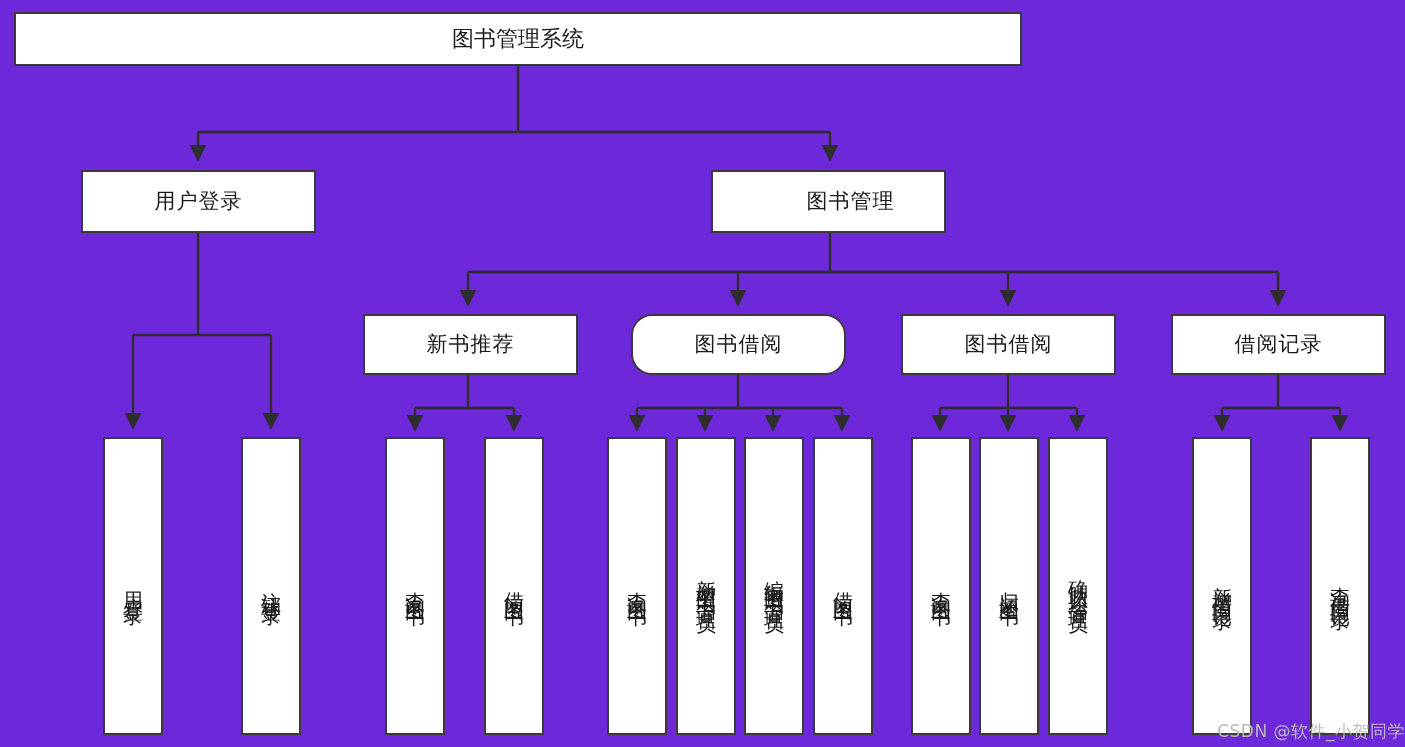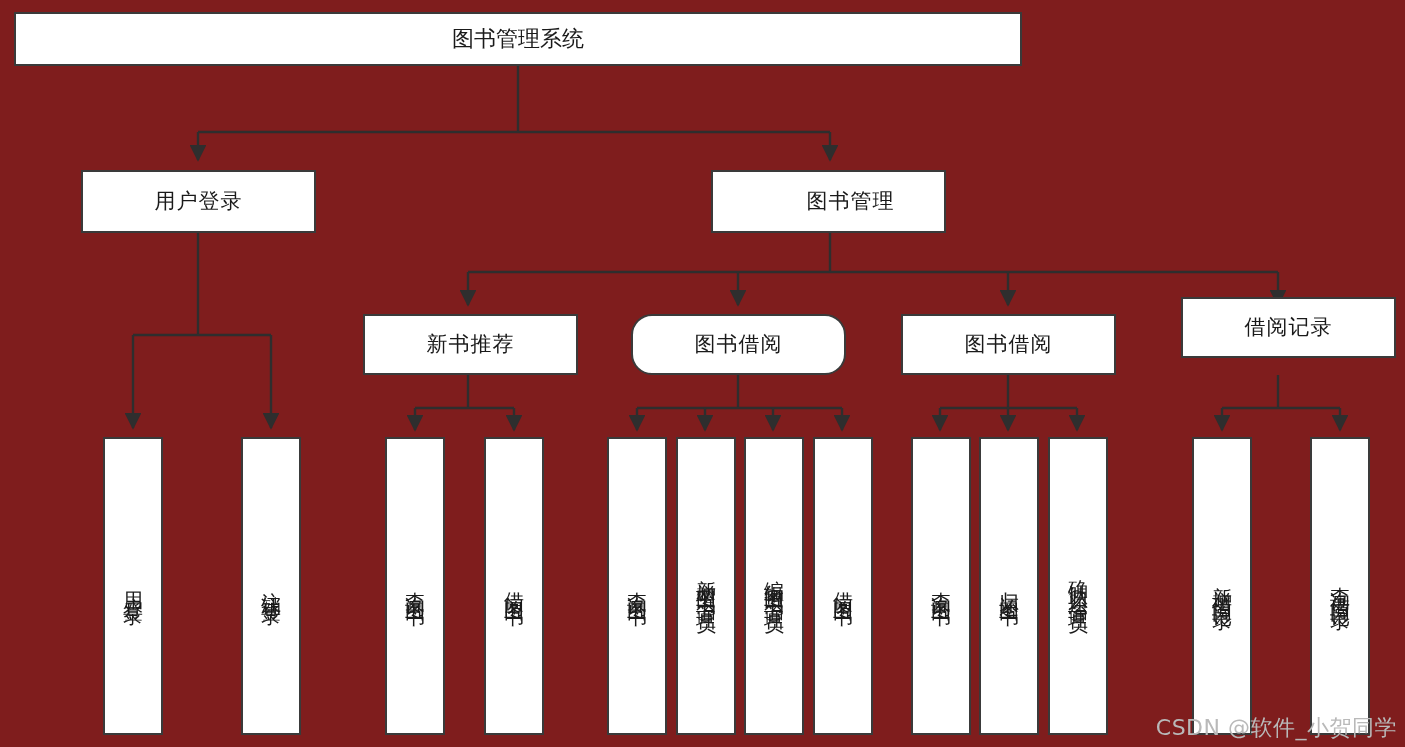--- a/index.html
+++ b/index.html
@@ -14,7 +14,7 @@
     position: relative;
     width: 1405px;
     height: 747px;
-    background: #7f1d1d;
+    background: #6d28d9;
     overflow: hidden;
   }
   svg#wires {

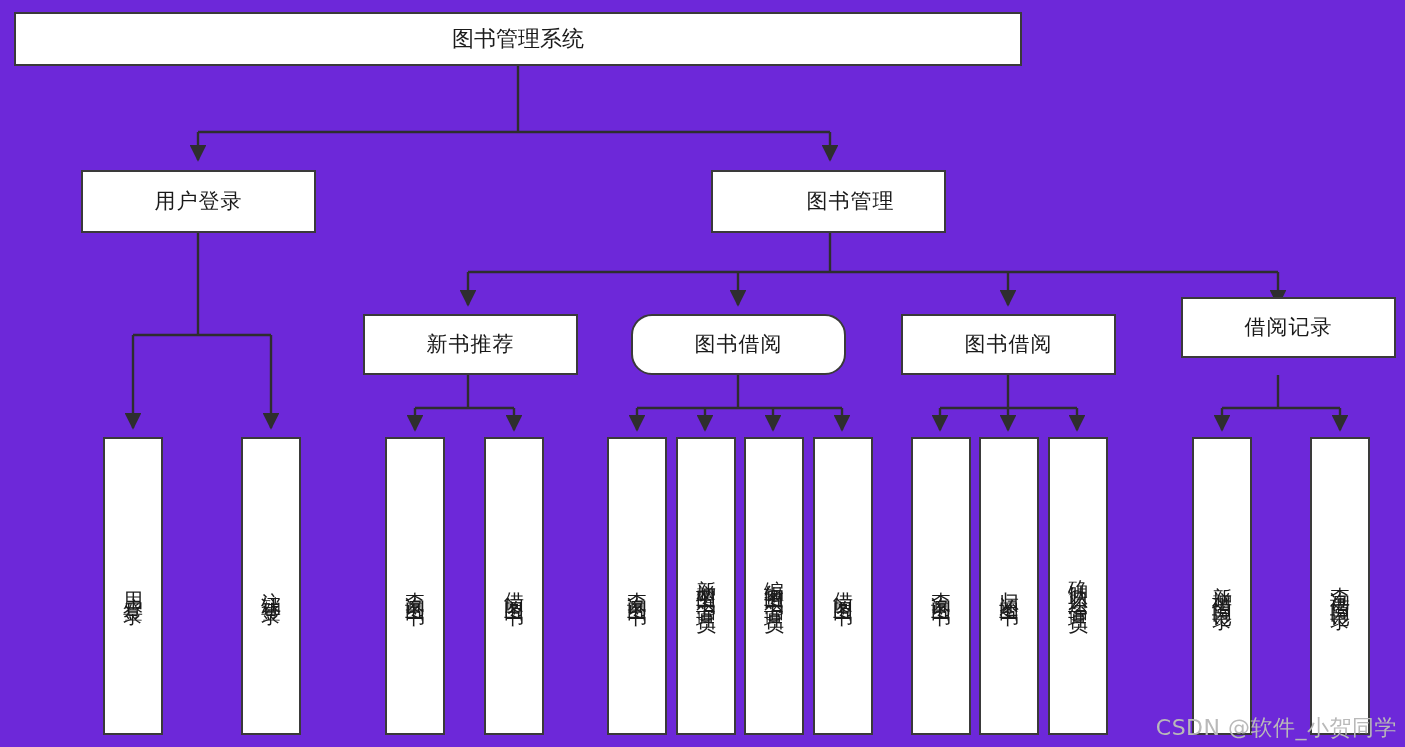--- a/index.html
+++ b/index.html
@@ -142,7 +142,7 @@
   <div class="node h" style="left:901px; top:314px; width:215px; height:61px;">
     <span>图书借阅</span>
   </div>
-  <div class="node h" style="left:1171px; top:297px; width:215px; height:61px;margin-left:10px;">
+  <div class="node h" style="left:1171px; top:314px; width:215px; height:61px;">
     <span>借阅记录</span>
   </div>
 

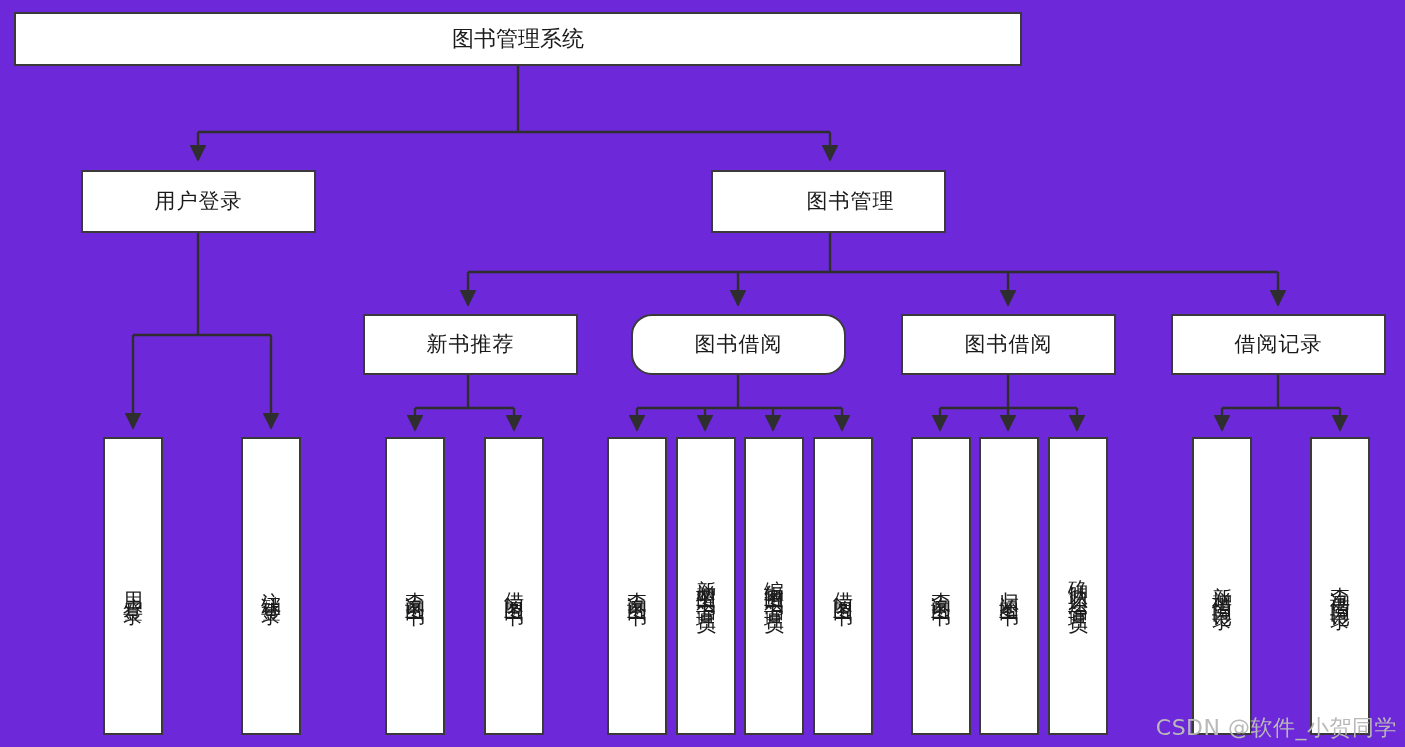--- a/index.html
+++ b/index.html
@@ -58,9 +58,9 @@
   }
   .watermark {
     position: absolute;
-    right: 8px;
+    right: 0;
     bottom: 4px;
-    font-size: 22px;
+    font-size: 17px;
     color: #b9b9b9;
     letter-spacing: 0.5px;
     white-space: nowrap;

